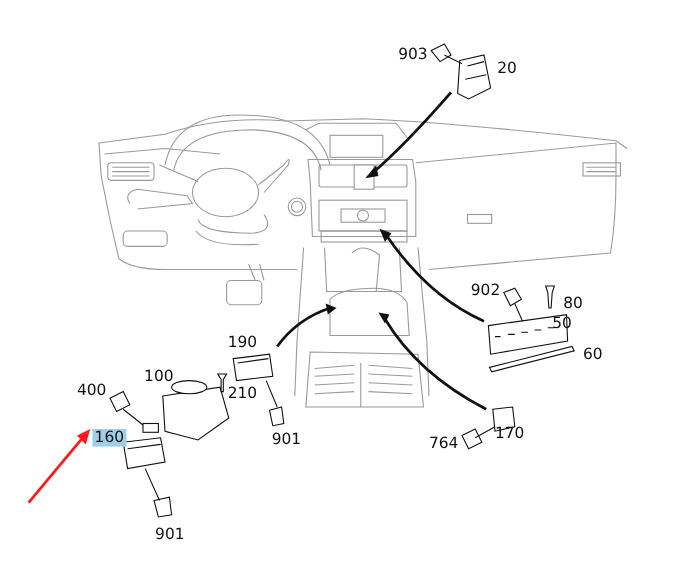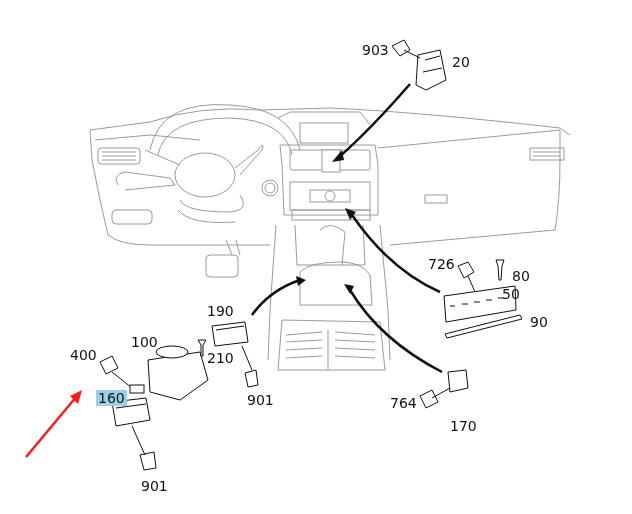--- a/index.html
+++ b/index.html
@@ -127,7 +127,7 @@
 
   <span class="lbl" style="left:362px;top:42px">903</span>
   <span class="lbl" style="left:452px;top:54px">20</span>
-  <span class="lbl" style="left:428px;top:256px">726</span>
+  <span class="lbl" style="left:428px;top:256px">902</span>
   <span class="lbl" style="left:512px;top:268px">80</span>
   <span class="lbl" style="left:502px;top:286px">50</span>
   <span class="lbl" style="left:530px;top:314px">90</span>

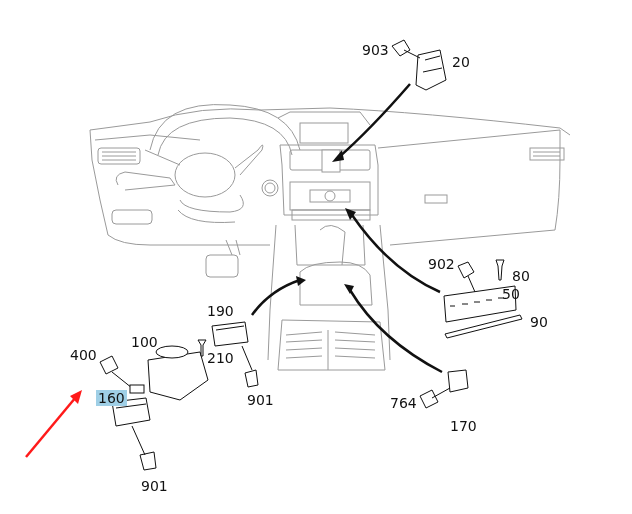--- a/index.html
+++ b/index.html
@@ -130,7 +130,7 @@
   <span class="lbl" style="left:428px;top:256px">902</span>
   <span class="lbl" style="left:512px;top:268px">80</span>
   <span class="lbl" style="left:502px;top:286px">50</span>
-  <span class="lbl" style="left:530px;top:314px">90</span>
+  <span class="lbl" style="left:530px;top:314px">60</span>
   <span class="lbl" style="left:207px;top:303px">190</span>
   <span class="lbl" style="left:131px;top:334px">100</span>
   <span class="lbl" style="left:207px;top:350px">210</span>

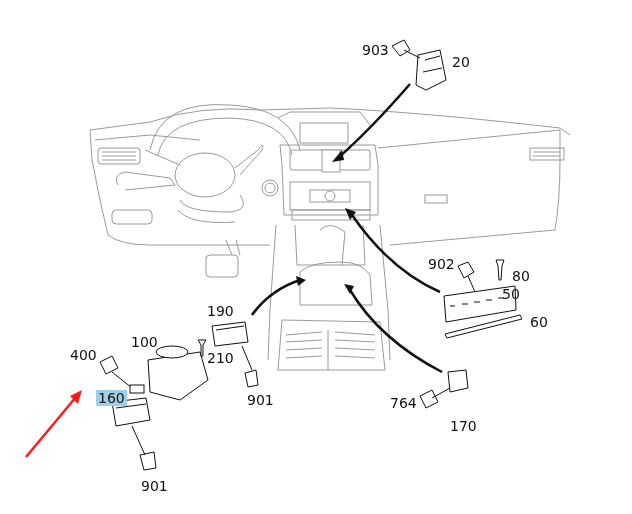--- a/index.html
+++ b/index.html
@@ -135,7 +135,7 @@
   <span class="lbl" style="left:131px;top:334px">100</span>
   <span class="lbl" style="left:207px;top:350px">210</span>
   <span class="lbl" style="left:70px;top:347px">400</span>
-  <span class="lbl hl" style="left:96px;top:390px">160</span>
+  <span class="lbl hl" style="left:84px;top:390px">160</span>
   <span class="lbl" style="left:247px;top:392px">901</span>
   <span class="lbl" style="left:141px;top:478px">901</span>
   <span class="lbl" style="left:390px;top:395px">764</span>

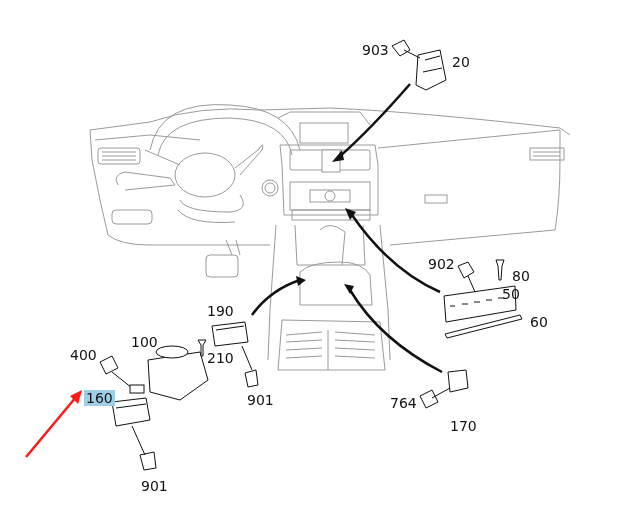--- a/index.html
+++ b/index.html
@@ -139,7 +139,7 @@
   <span class="lbl" style="left:247px;top:392px">901</span>
   <span class="lbl" style="left:141px;top:478px">901</span>
   <span class="lbl" style="left:390px;top:395px">764</span>
-  <span class="lbl" style="left:450px;top:418px">170</span>
+  <span class="lbl" style="left:450px;top:386px">170</span>
 </div>
 
 </body></html>

